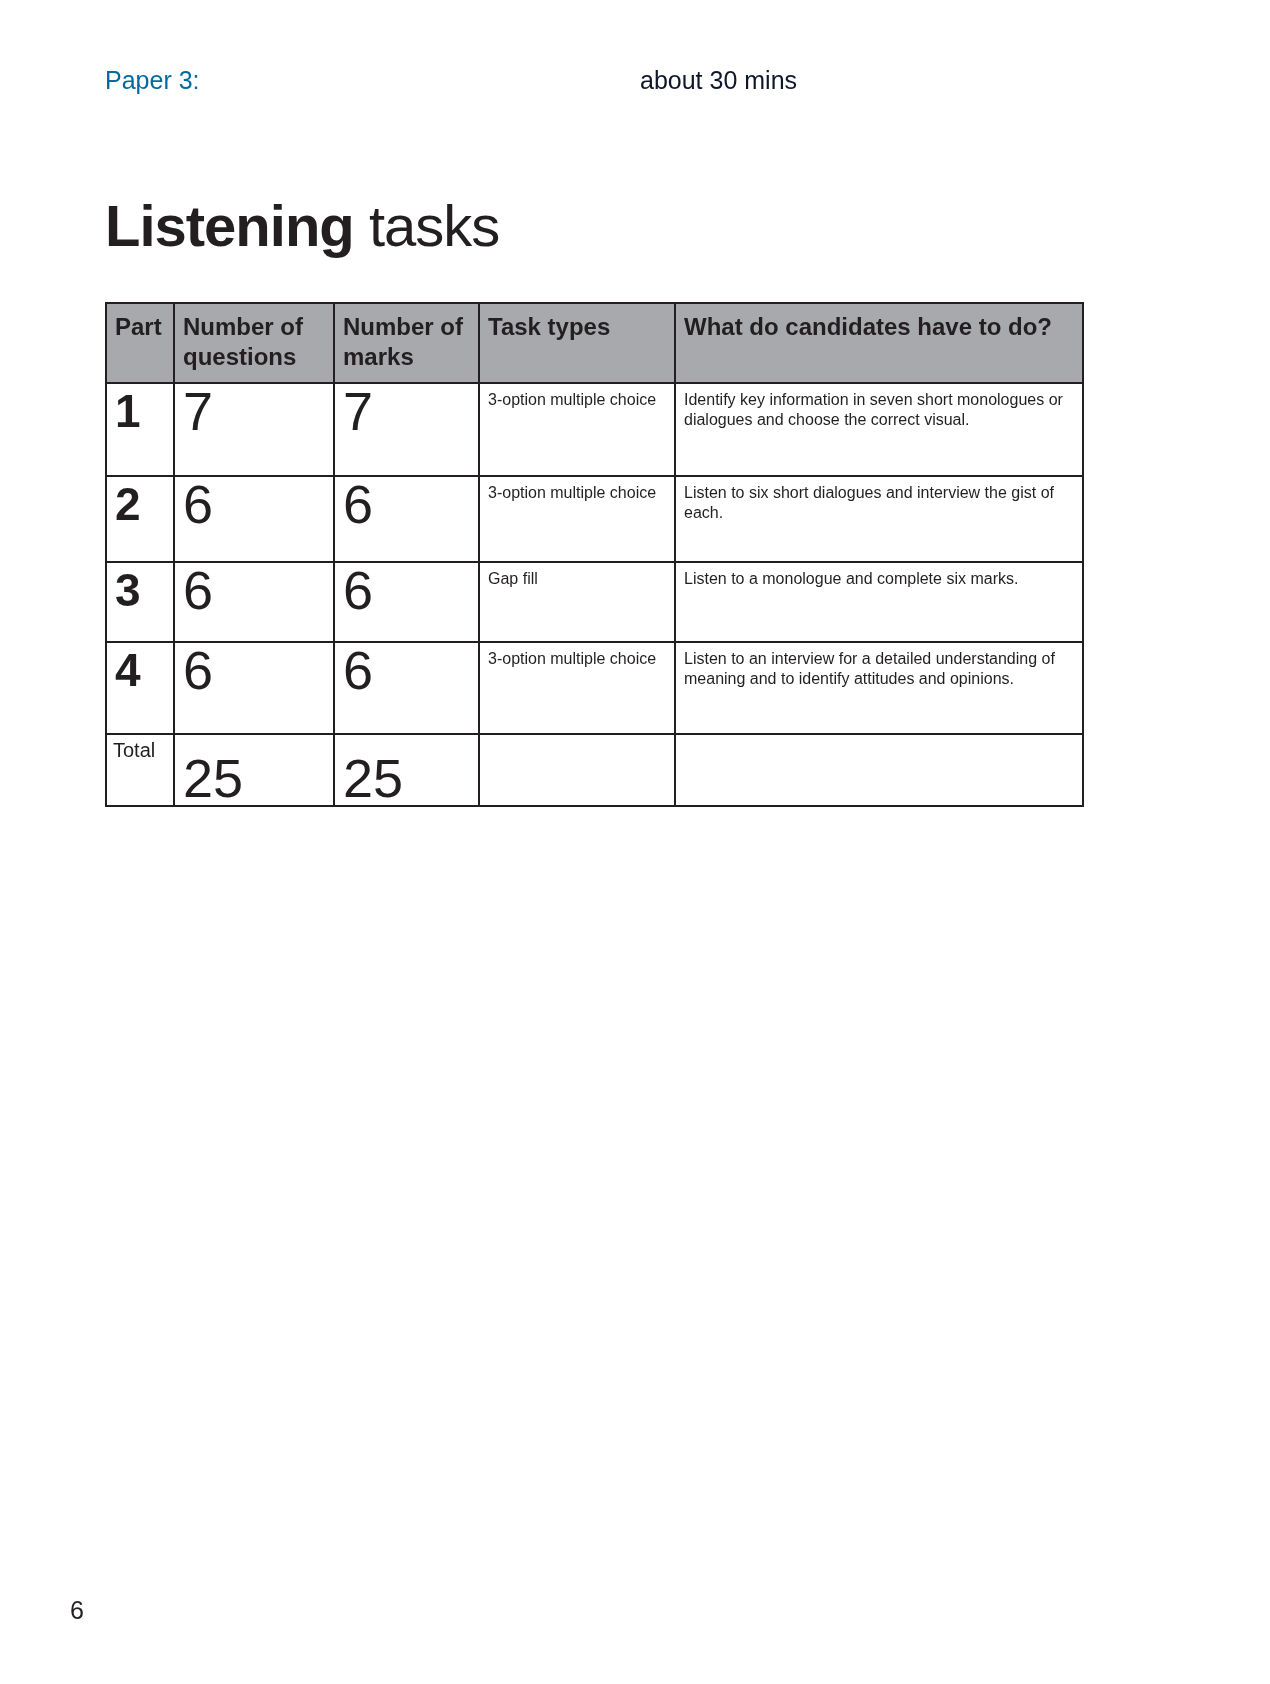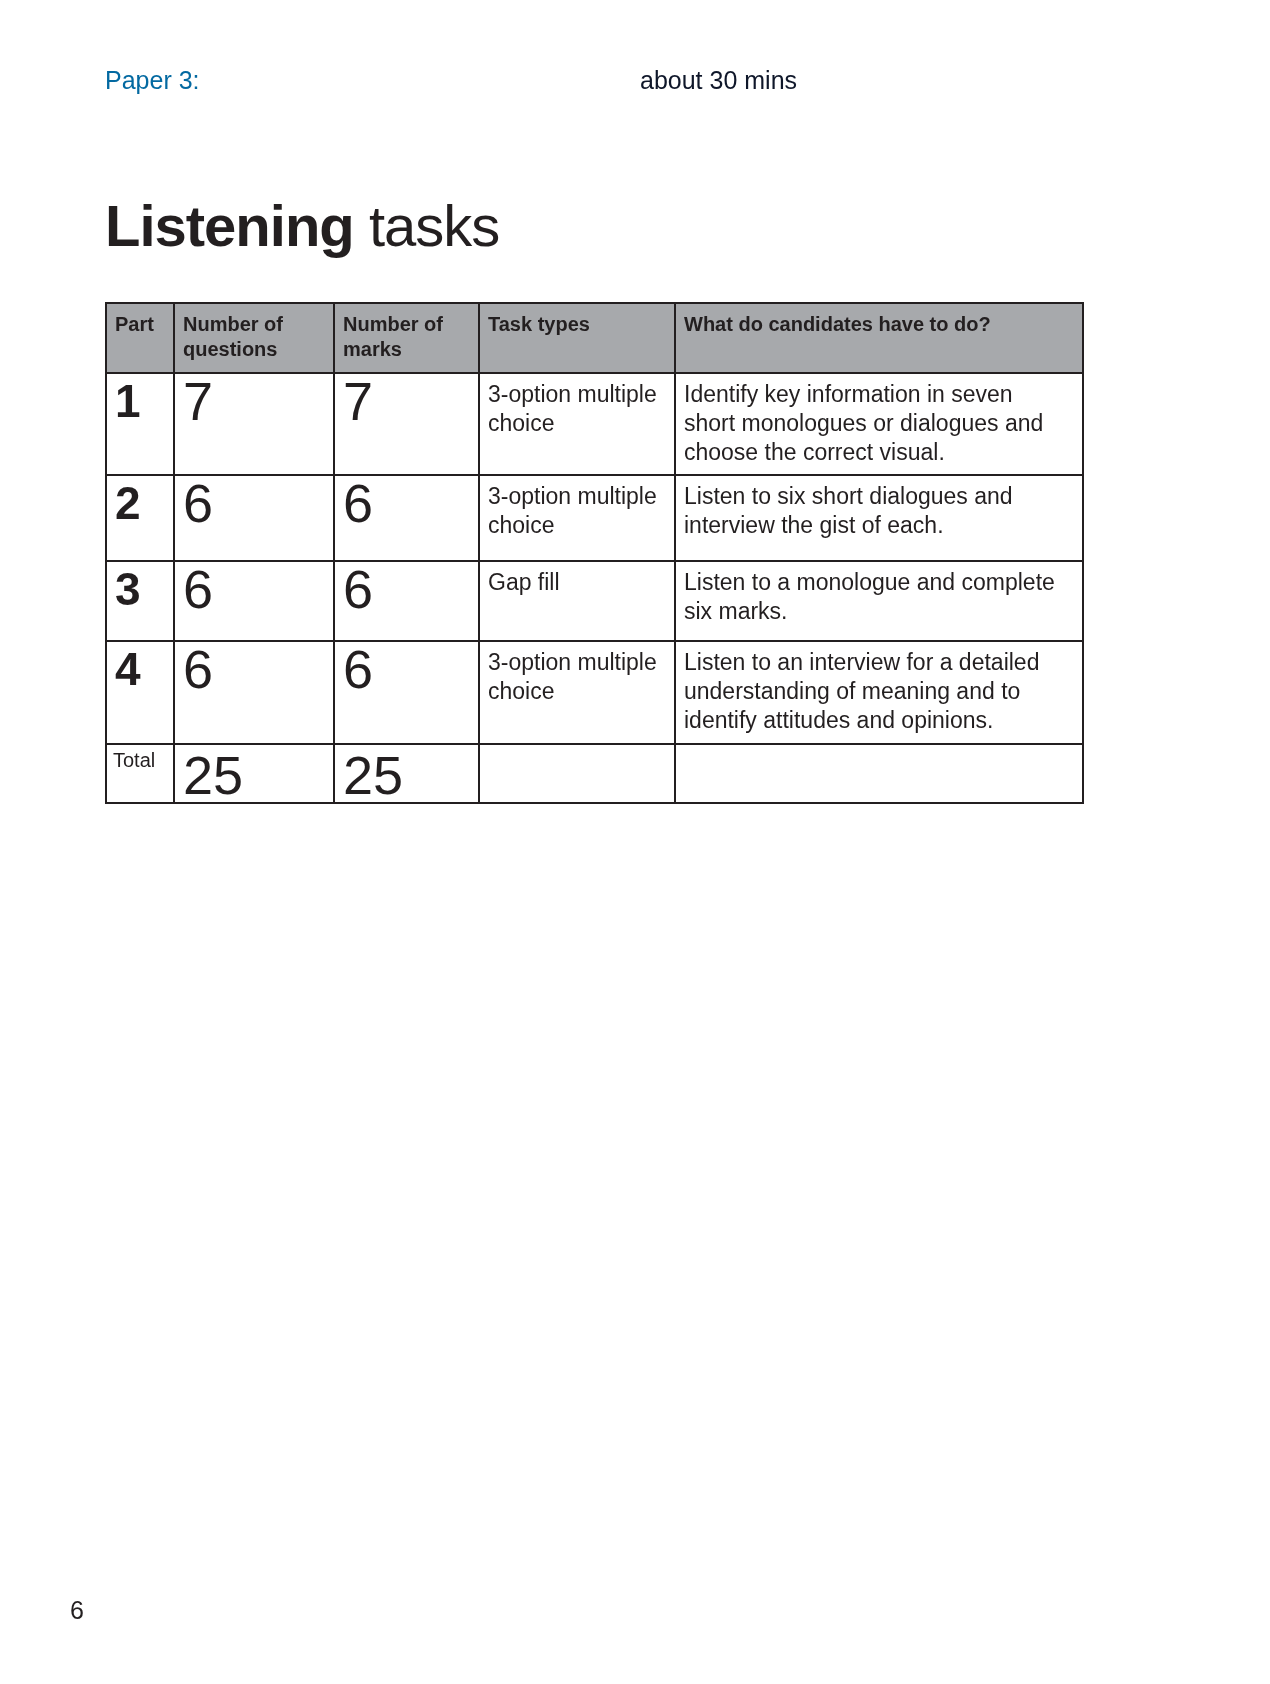--- a/index.html
+++ b/index.html
@@ -53,7 +53,7 @@
   }
   table.tasks-table th {
     background: #a7a9ac;
-    font-size: 20px;
+    font-size: 24px;
     font-weight: 700;
     padding: 8px 8px 10px 8px;
     line-height: 1.25;

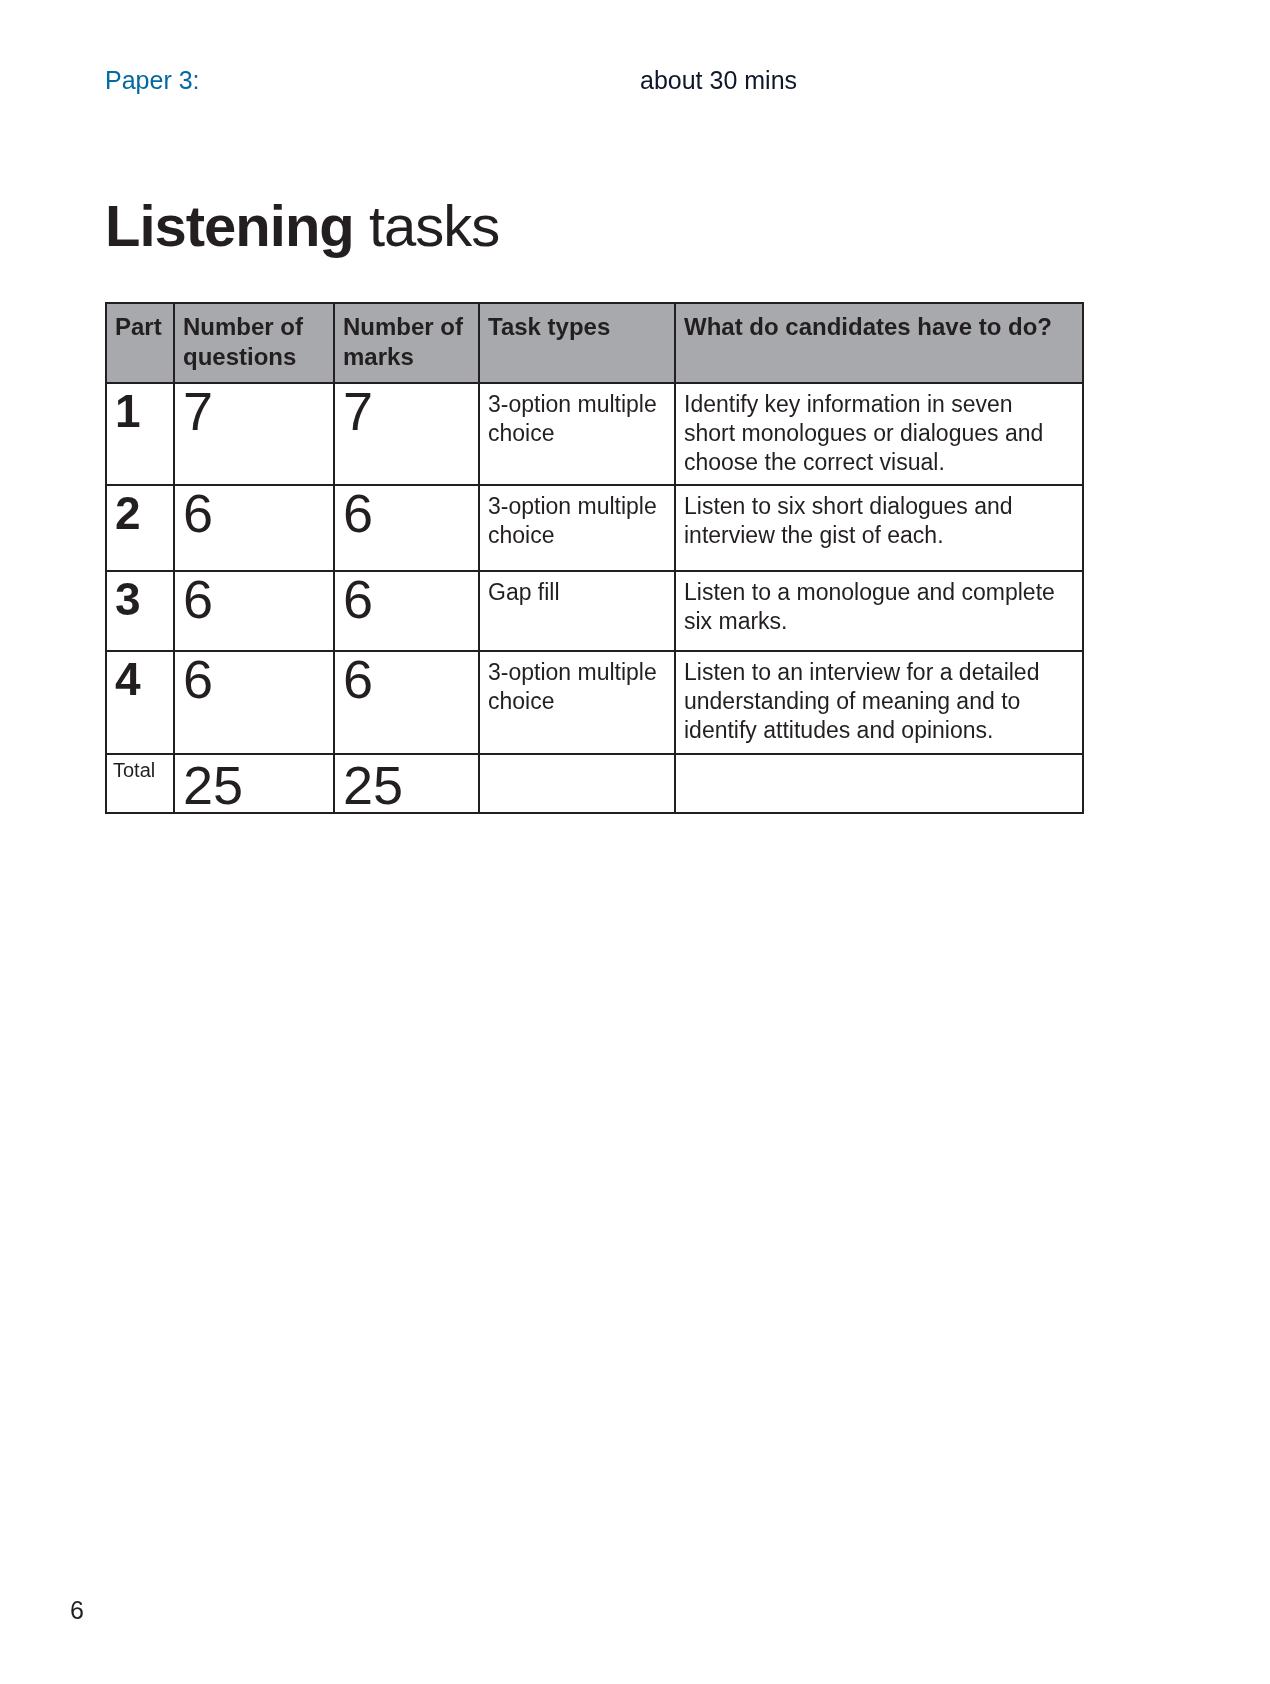--- a/index.html
+++ b/index.html
@@ -81,7 +81,7 @@
   }
   td.cell-tasktype,
   td.cell-desc {
-    font-size: 23px;
+    font-size: 16px;
     line-height: 1.25;
     padding: 6px 16px 8px 8px;
   }

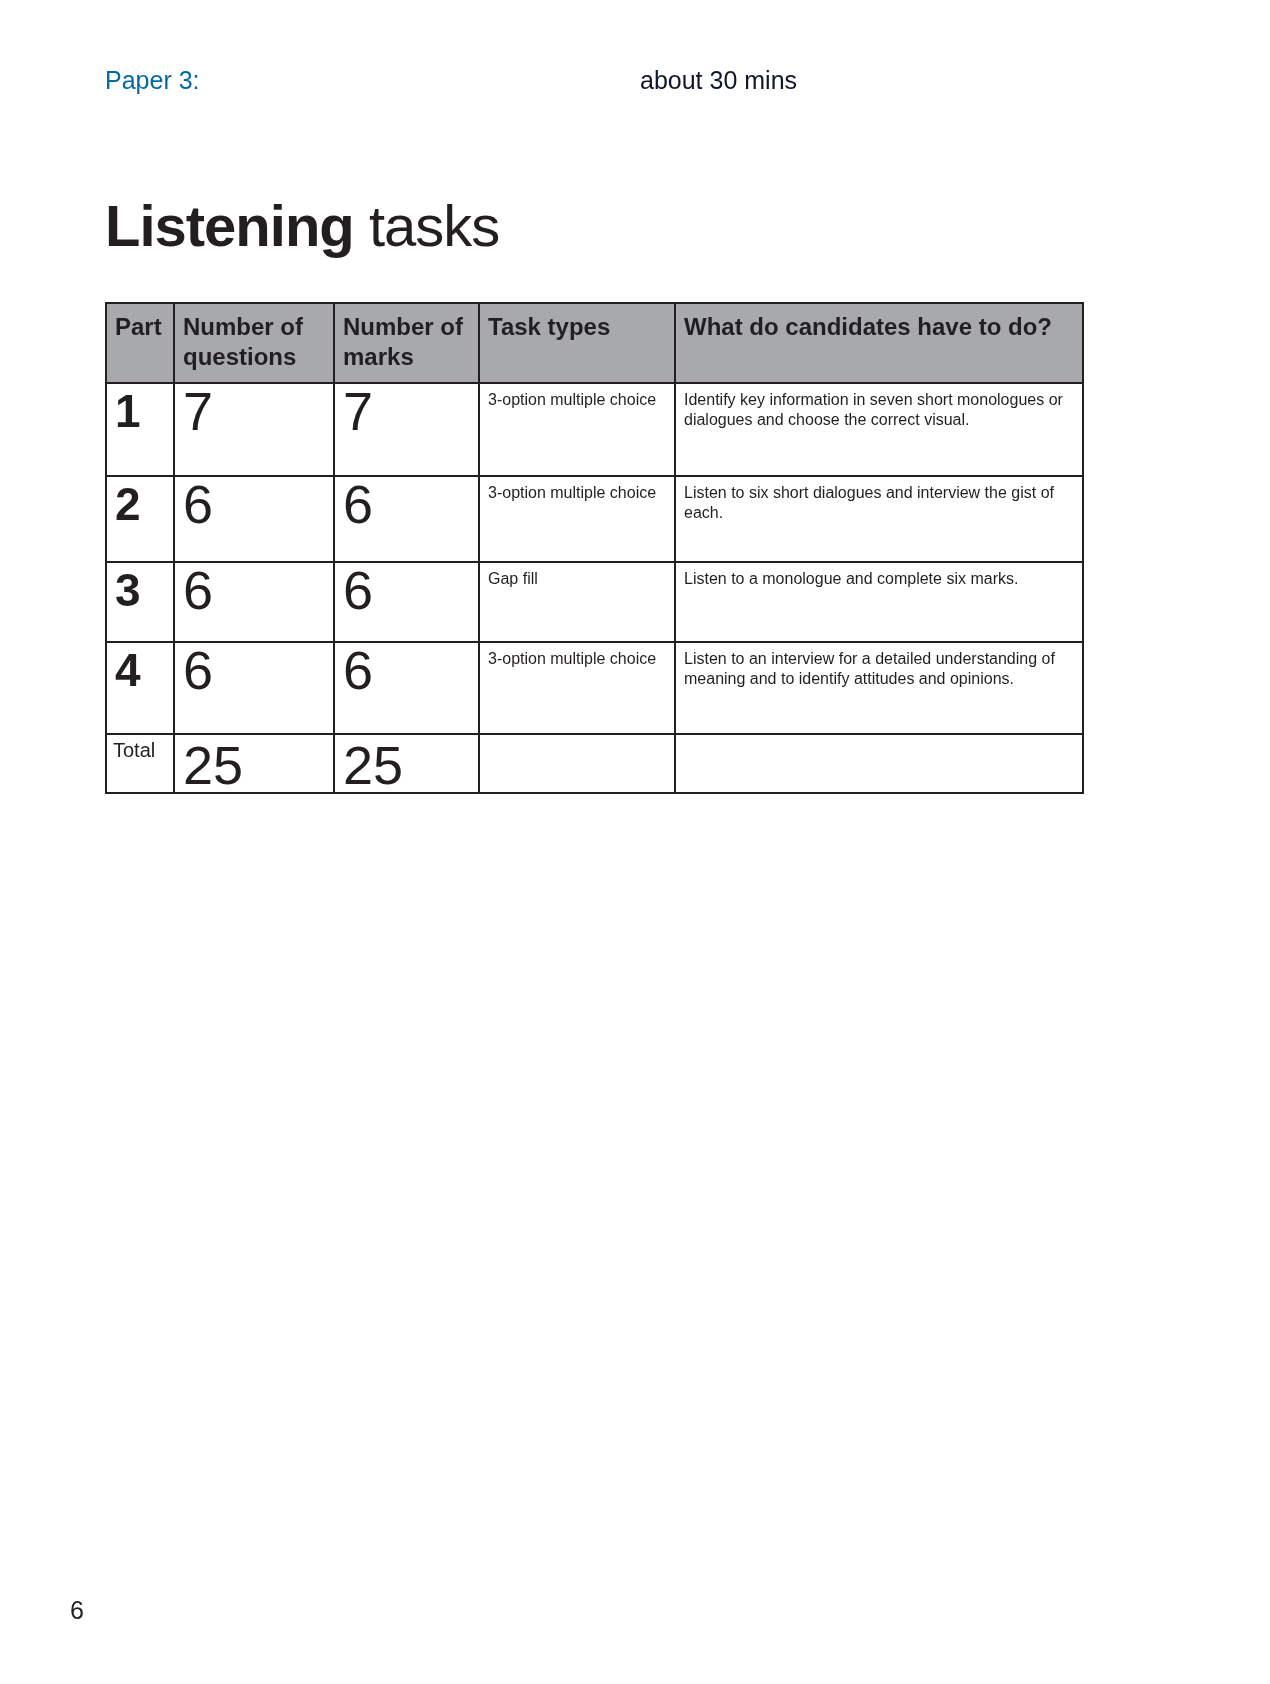--- a/index.html
+++ b/index.html
@@ -100,7 +100,7 @@
   td.cell-total-num {
     font-size: 54px;
     font-weight: 400;
-    padding: 3px 4px 0 8px;
+    padding: 16px 4px 0 8px;
     vertical-align: middle;
     line-height: 1;
   }

